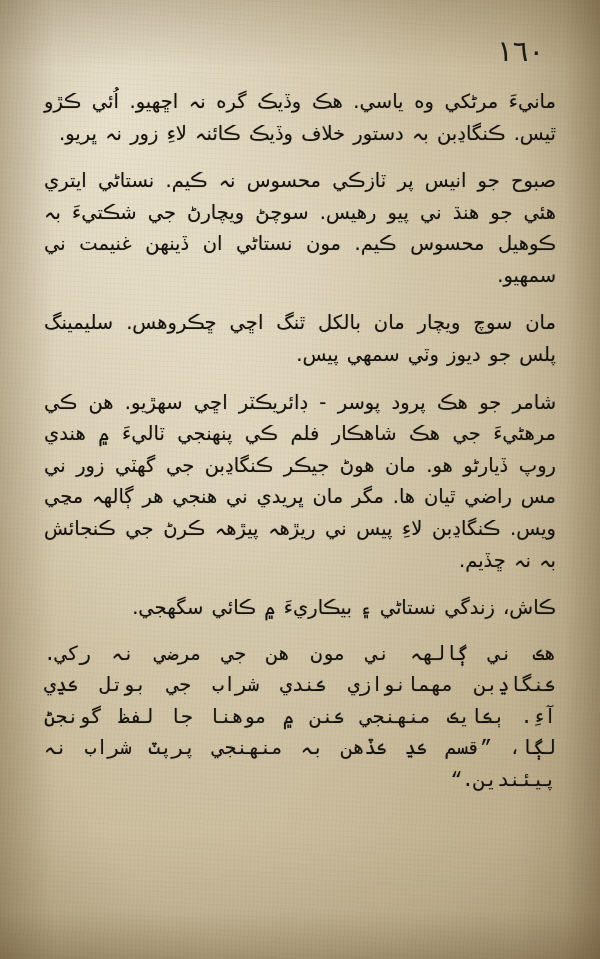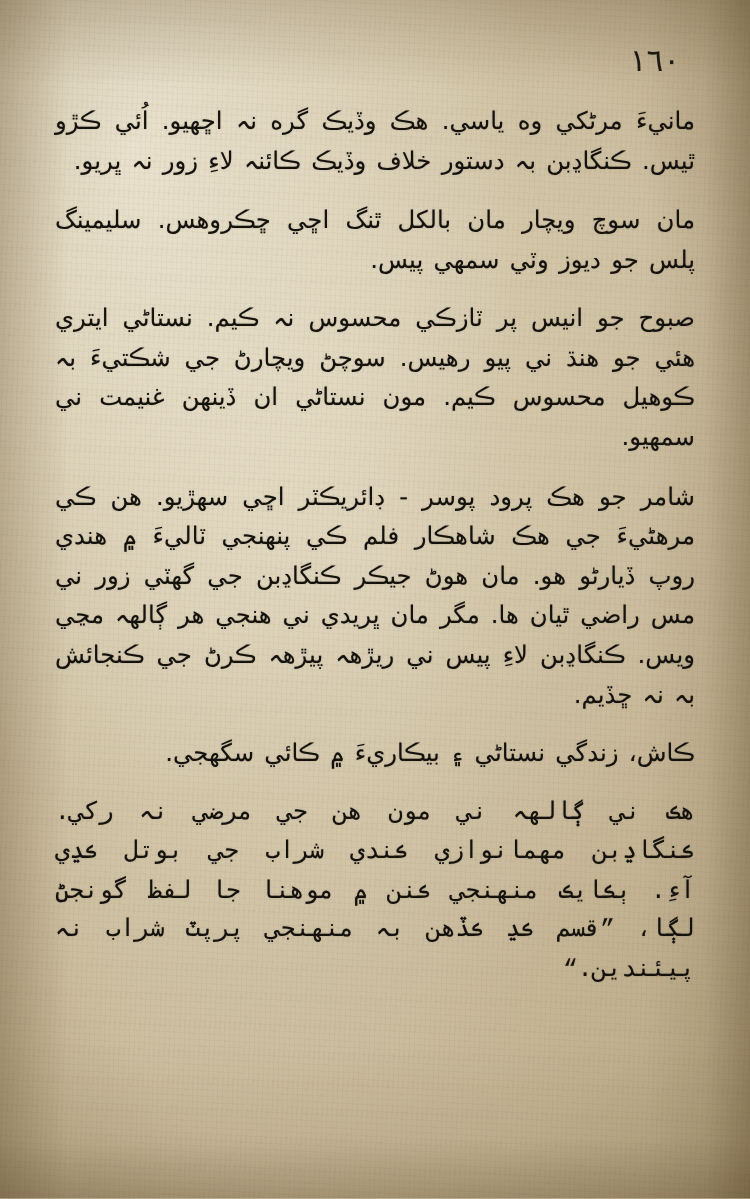--- a/index.html
+++ b/index.html
@@ -57,7 +57,7 @@
     text-align: left;
     direction: rtl;
     font-family: "DejaVu Sans", sans-serif;
-    font-size: 25px;
+    font-size: 29px;
     color: #1d1a14;
     letter-spacing: 1px;
     margin: 8px 12px 18px 0;

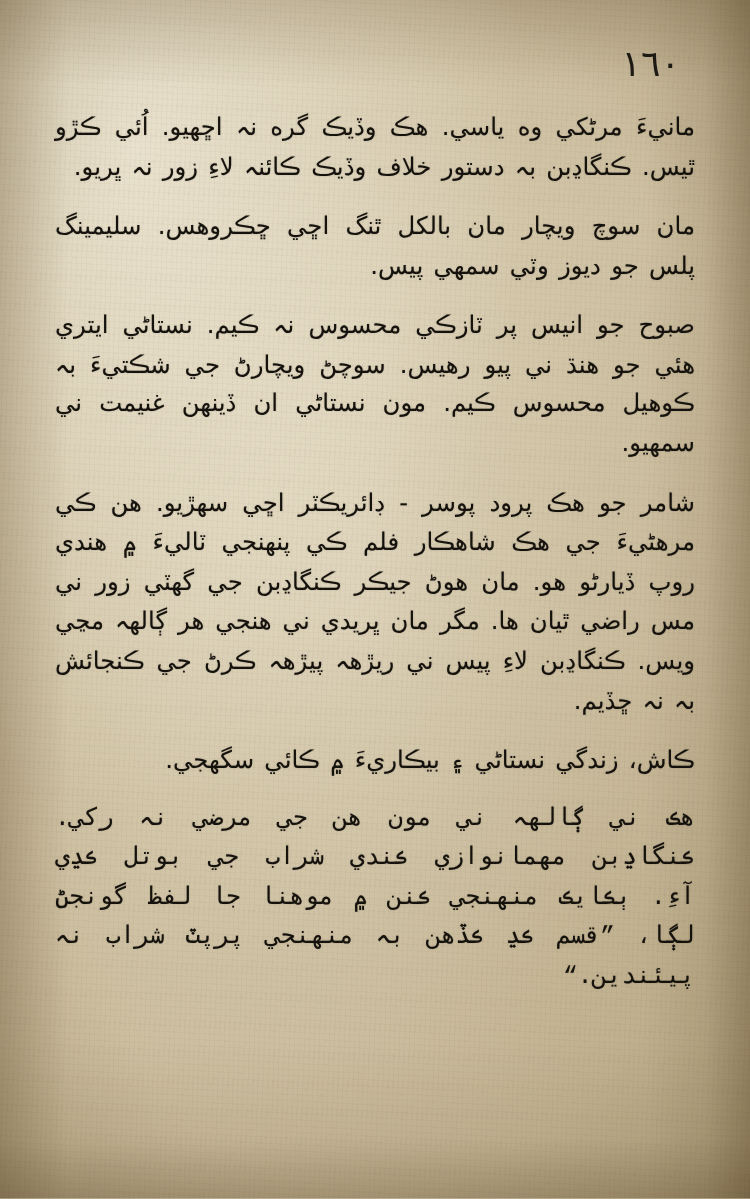--- a/index.html
+++ b/index.html
@@ -104,8 +104,8 @@
 
     <div class="body-text">
       <p class="para ink">مانيءَ مرڻكي وه ياسي. هڪ وڏيڪ گره نہ اڇهيو. اُئي ڪڙو ٿيس. ڪنگاڍبن بہ دستور خلاف وڏيڪ ڪائنہ لاءِ زور نہ ڀريو.</p>
+      <p class="para ink">صبوح جو انيس پر ٽازڪي محسوس نہ ڪيم. نستاڻي ايتري هئي جو هنڌ ني پيو رهيس. سوچڻ ويچارڻ جي شڪتيءَ بہ ڪوهيل محسوس ڪيم. مون نستاڻي ان ڏينهن غنيمت ني سمهيو.</p>
       <p class="para ink">مان سوچ ويچار مان بالكل ٿنگ اڇي ڇڪروهس. سليمينگ پلس جو ديوز وٽي سمهي پيس.</p>
-      <p class="para ink">صبوح جو انيس پر ٽازڪي محسوس نہ ڪيم. نستاڻي ايتري هئي جو هنڌ ني پيو رهيس. سوچڻ ويچارڻ جي شڪتيءَ بہ ڪوهيل محسوس ڪيم. مون نستاڻي ان ڏينهن غنيمت ني سمهيو.</p>
       <p class="para ink">شامر جو هڪ پرود پوسر - ڊائريڪٽر اڇي سهڙيو. هن ڪي مرهڻيءَ جي هڪ شاهڪار فلم ڪي پنهنجي ٽاليءَ ۾ هندي روپ ڏيارڻو هو. مان هوڻ جيڪر ڪنگاڍبن جي گهٽي زور ني مس راضي ٿيان ها. مگر مان ڀريدي ني هنجي هر ڳالهہ مڃي ويس. ڪنگاڍبن لاءِ پيس ني ريڙهہ پيڙهہ ڪرڻ جي ڪنجائش بہ نہ ڇڏيم.</p>
       <p class="para ink">ڪاش، زندگي نستاڻي ۽ بيڪاريءَ ۾ ڪائي سگهجي.</p>
       <p class="para ink">هڪ ني ڳالهہ ني مون هن جي مرضي نہ رکي. ڪنگاڍبن مهمانوازي ڪندي شراب جي بوتل ڪڍي آءِ. ٻڪايڪ منهنجي ڪنن ۾ موهنا جا لفظ گونجڻ لڳا، ”قسم ڪڍ ڪڏهن بہ منهنجي پرپٽ شراب نہ پيئندين.“</p>

